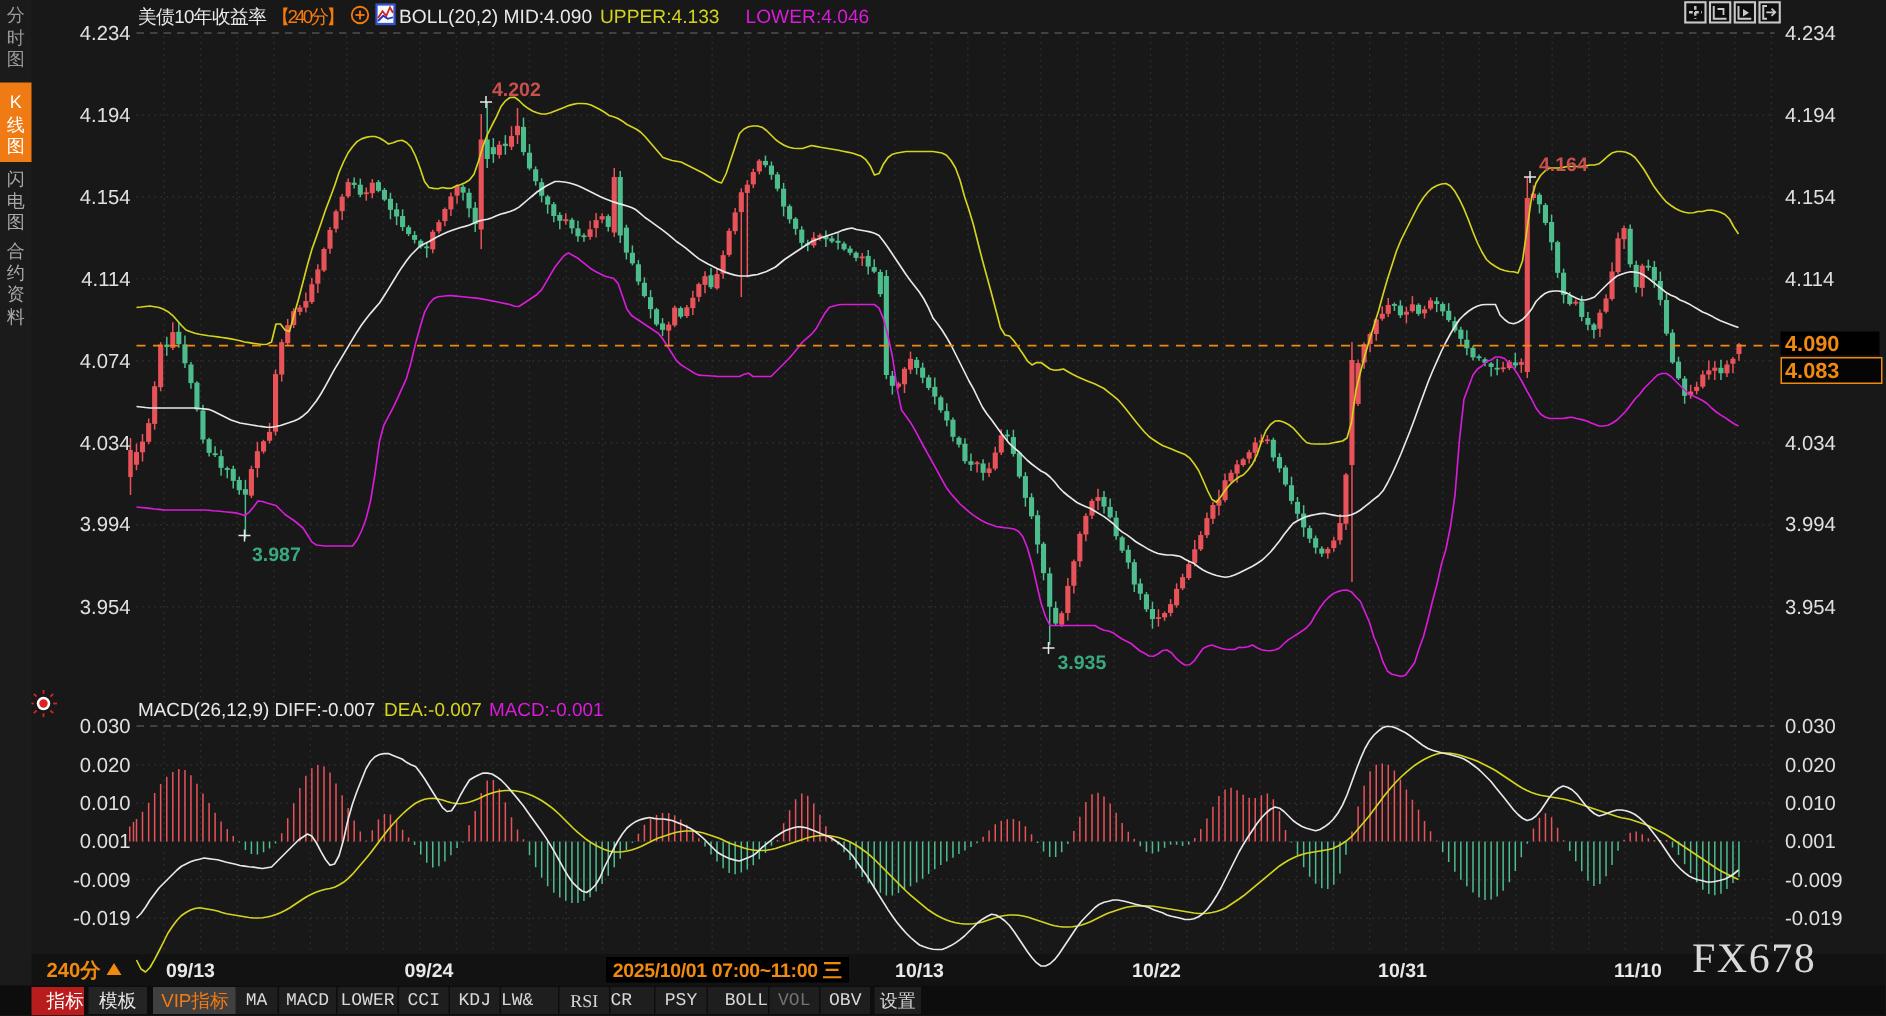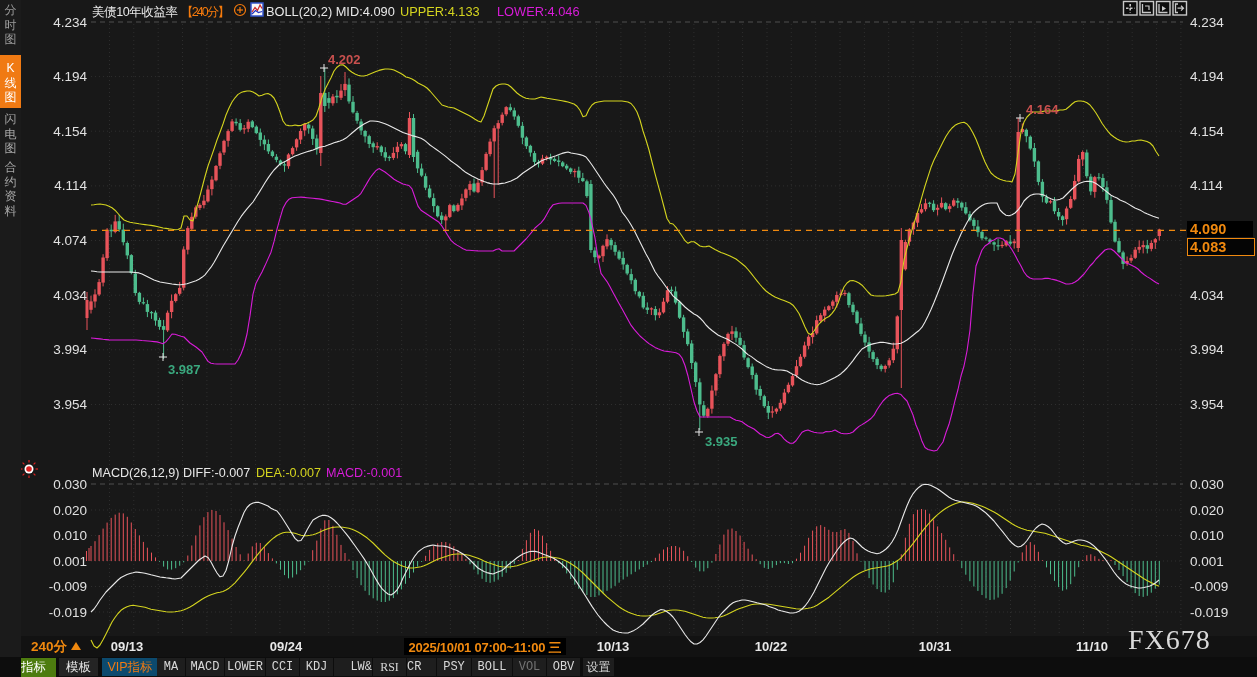--- a/index.html
+++ b/index.html
@@ -973,7 +973,7 @@
 <div style="position:absolute;top:160px;left:0;width:21px;text-align:center;font-size:12px;line-height:14.5px;color:#a8a8a8">合<br>约<br>资<br>料</div>
 </div>
 <div style="position:absolute;left:0;top:657px;width:1257px;height:20px;background:#0d0d0d;font-family:'Liberation Sans',sans-serif">
-<div style="position:absolute;left:21px;top:1px;width:35px;height:19px;background:#4d7c0f;color:#fff;font-size:12.5px;text-align:left;line-height:19px">指标</div>
+<div style="position:absolute;left:21px;top:1px;width:35px;height:19px;background:#b91c1c;color:#fff;font-size:12.5px;text-align:right;line-height:19px">指标</div>
 <div style="position:absolute;left:59px;top:1px;width:39px;height:18px;background:#242424;color:#e8e8e8;font-size:12.5px;text-align:center;line-height:18px">模板</div>
 <div style="position:absolute;left:102px;top:1px;width:56px;height:18px;background:#0c4a6e;color:#f07a13;font-size:12.5px;text-align:center;line-height:18px">VIP指标</div>
 <div style="position:absolute;left:157px;top:1px;width:28px;height:18px;background:#1e1e1e;text-align:center;line-height:18px;color:#d8d8d8;font-family:'Liberation Mono',monospace;font-size:12px">MA</div>

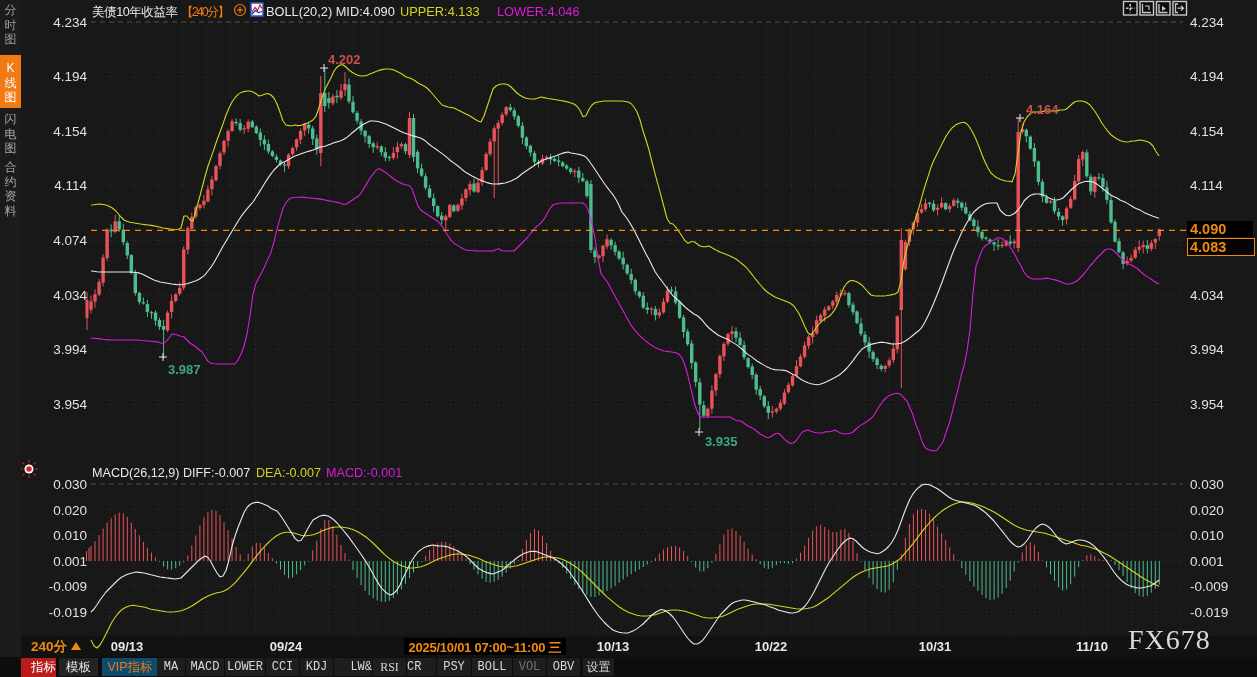--- a/index.html
+++ b/index.html
@@ -975,7 +975,7 @@
 <div style="position:absolute;left:0;top:657px;width:1257px;height:20px;background:#0d0d0d;font-family:'Liberation Sans',sans-serif">
 <div style="position:absolute;left:21px;top:1px;width:35px;height:19px;background:#b91c1c;color:#fff;font-size:12.5px;text-align:right;line-height:19px">指标</div>
 <div style="position:absolute;left:59px;top:1px;width:39px;height:18px;background:#242424;color:#e8e8e8;font-size:12.5px;text-align:center;line-height:18px">模板</div>
-<div style="position:absolute;left:102px;top:1px;width:56px;height:18px;background:#0c4a6e;color:#f07a13;font-size:12.5px;text-align:center;line-height:18px">VIP指标</div>
+<div style="position:absolute;left:102px;top:1px;width:56px;height:18px;background:#404040;color:#f07a13;font-size:12.5px;text-align:center;line-height:18px">VIP指标</div>
 <div style="position:absolute;left:157px;top:1px;width:28px;height:18px;background:#1e1e1e;text-align:center;line-height:18px;color:#d8d8d8;font-family:'Liberation Mono',monospace;font-size:12px">MA</div>
       <div style="position:absolute;left:186px;top:1px;width:38px;height:18px;background:#1e1e1e;text-align:center;line-height:18px;color:#d8d8d8;font-family:Liberation Mono, monospace;font-size:12px">MACD</div>
       <div style="position:absolute;left:225px;top:1px;width:40px;height:18px;background:#1e1e1e;text-align:center;line-height:18px;color:#d8d8d8;font-family:'Liberation Mono',monospace;font-size:12px">LOWER</div>

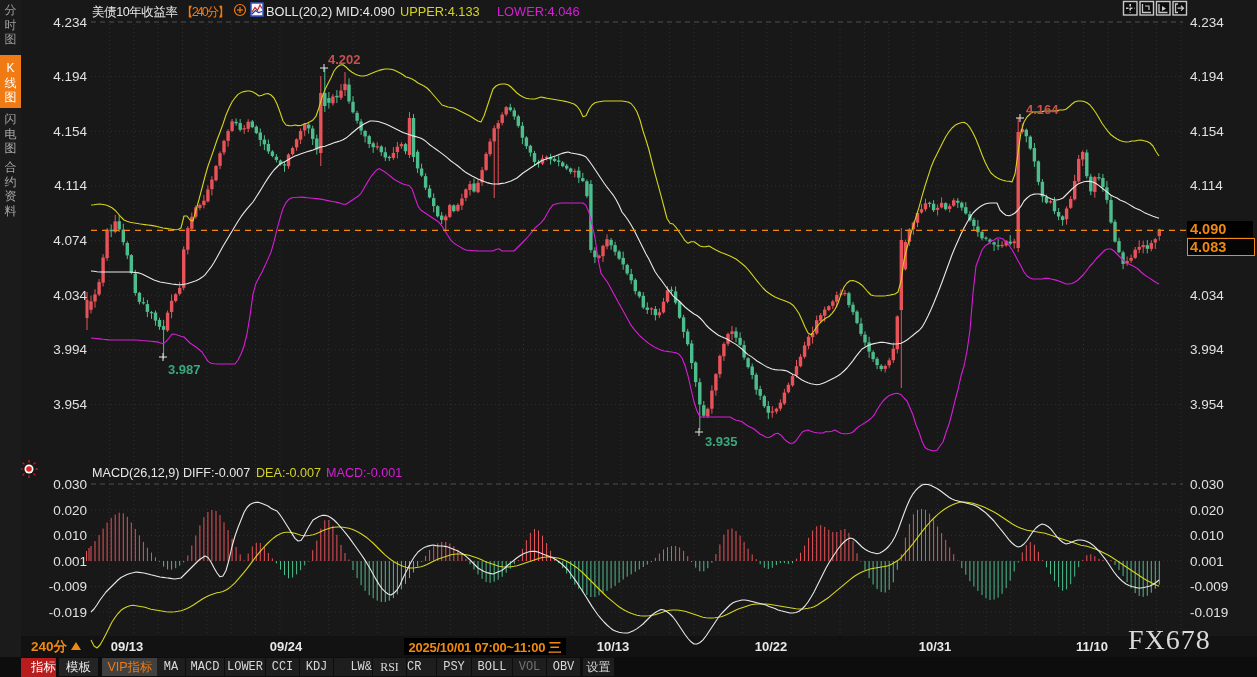--- a/index.html
+++ b/index.html
@@ -981,7 +981,7 @@
       <div style="position:absolute;left:225px;top:1px;width:40px;height:18px;background:#1e1e1e;text-align:center;line-height:18px;color:#d8d8d8;font-family:'Liberation Mono',monospace;font-size:12px">LOWER</div>
       <div style="position:absolute;left:266px;top:1px;width:33px;height:18px;background:#1e1e1e;text-align:center;line-height:18px;color:#d8d8d8;font-family:'Liberation Mono',monospace;font-size:12px">CCI</div>
       <div style="position:absolute;left:300px;top:1px;width:33px;height:18px;background:#1e1e1e;text-align:center;line-height:18px;color:#d8d8d8;font-family:'Liberation Mono',monospace;font-size:12px">KDJ</div>
-      <div style="position:absolute;left:334px;top:1px;width:38px;height:18px;background:#1e1e1e;text-align:right;line-height:18px;color:#d8d8d8;font-family:'Liberation Mono',monospace;font-size:12px">LW&amp;</div>
+      <div style="position:absolute;left:334px;top:1px;width:38px;height:18px;background:#1e1e1e;text-align:left;line-height:18px;color:#d8d8d8;font-family:'Liberation Mono',monospace;font-size:12px">LW&amp;</div>
       <div style="position:absolute;left:373px;top:1px;width:33px;height:18px;background:#1e1e1e;text-align:center;line-height:18px;color:#d8d8d8;font-family:Liberation Serif, serif;font-size:12px">RSI</div>
       <div style="position:absolute;left:407px;top:1px;width:29px;height:18px;background:#1e1e1e;text-align:left;line-height:18px;color:#d8d8d8;font-family:'Liberation Mono',monospace;font-size:12px">CR</div>
       <div style="position:absolute;left:437px;top:1px;width:34px;height:18px;background:#1e1e1e;text-align:center;line-height:18px;color:#d8d8d8;font-family:'Liberation Mono',monospace;font-size:12px">PSY</div>

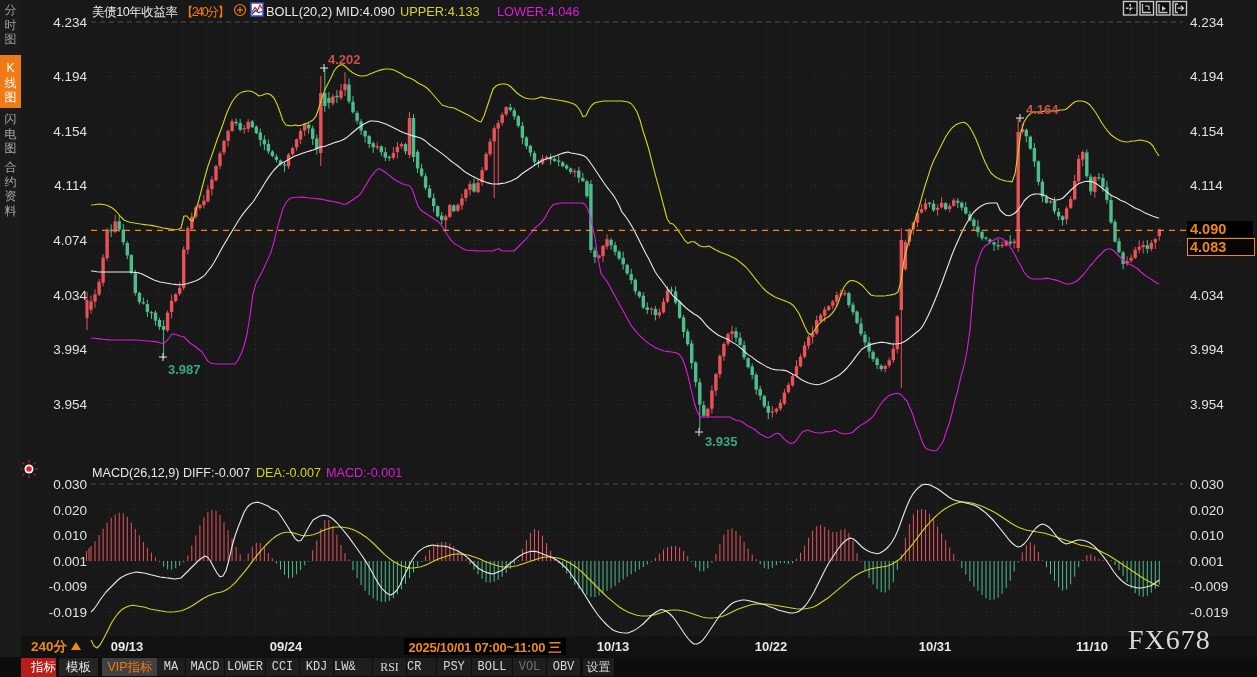--- a/index.html
+++ b/index.html
@@ -985,7 +985,7 @@
       <div style="position:absolute;left:373px;top:1px;width:33px;height:18px;background:#1e1e1e;text-align:center;line-height:18px;color:#d8d8d8;font-family:Liberation Serif, serif;font-size:12px">RSI</div>
       <div style="position:absolute;left:407px;top:1px;width:29px;height:18px;background:#1e1e1e;text-align:left;line-height:18px;color:#d8d8d8;font-family:'Liberation Mono',monospace;font-size:12px">CR</div>
       <div style="position:absolute;left:437px;top:1px;width:34px;height:18px;background:#1e1e1e;text-align:center;line-height:18px;color:#d8d8d8;font-family:'Liberation Mono',monospace;font-size:12px">PSY</div>
-      <div style="position:absolute;left:472px;top:1px;width:40px;height:18px;background:#1e1e1e;text-align:center;line-height:18px;color:#d8d8d8;font-family:'Liberation Mono',monospace;font-size:12px">BOLL</div>
+      <div style="position:absolute;left:472px;top:1px;width:40px;height:18px;background:#1e1e1e;text-align:right;line-height:18px;color:#d8d8d8;font-family:'Liberation Mono',monospace;font-size:12px">BOLL</div>
       <div style="position:absolute;left:513px;top:1px;width:33px;height:18px;background:#1e1e1e;text-align:center;line-height:18px;color:#737373;font-family:'Liberation Mono',monospace;font-size:12px">VOL</div>
       <div style="position:absolute;left:547px;top:1px;width:33px;height:18px;background:#1e1e1e;text-align:center;line-height:18px;color:#d8d8d8;font-family:'Liberation Mono',monospace;font-size:12px">OBV</div>
       <div style="position:absolute;left:583px;top:1px;width:31px;height:18px;background:#1e1e1e;text-align:center;line-height:18px;color:#d8d8d8;font-family:'Liberation Sans',sans-serif;font-size:12px">设置</div>

